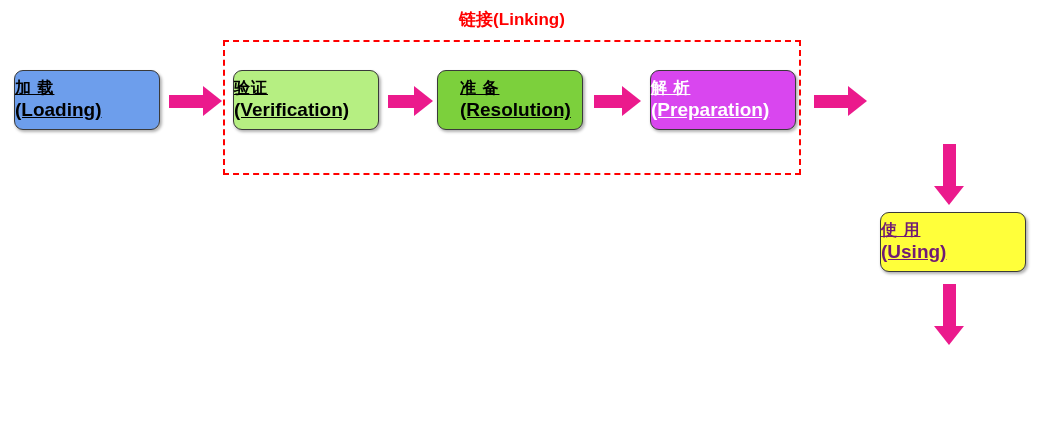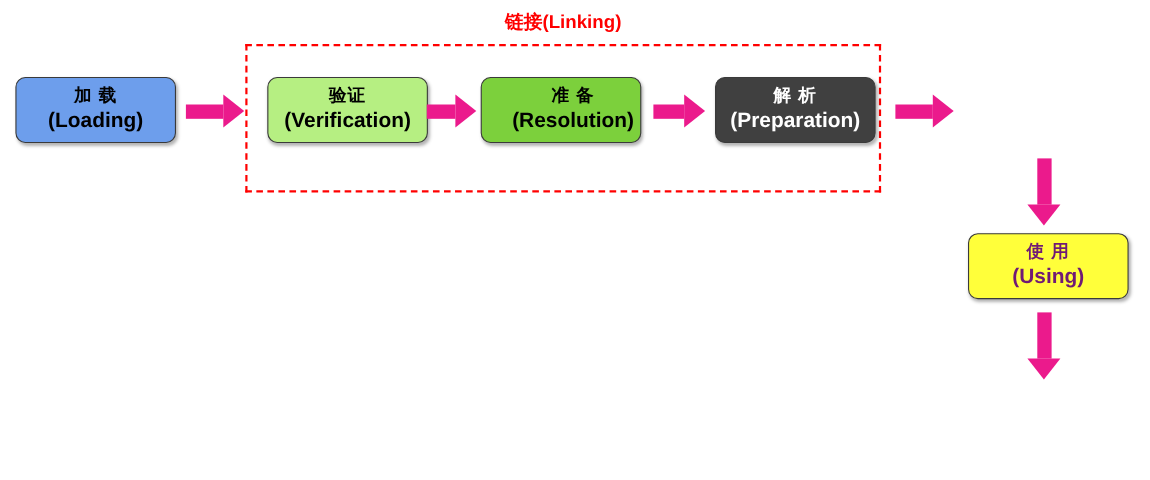--- a/index.html
+++ b/index.html
@@ -16,10 +16,11 @@
     border:1.5px solid #3a3a3a;
     border-radius:9px;
     display:flex;flex-direction:column;
-    align-items:center;justify-content:center;
+    justify-content:center;
     box-shadow:1.5px 2px 3px rgba(0,0,0,0.3);
     box-sizing:border-box;
     line-height:1.25;
+    text-decoration:underline;
   }
   .node .zh{font-size:16px;font-weight:bold;letter-spacing:1px;}
   .node .en{font-size:19px;font-weight:bold;}

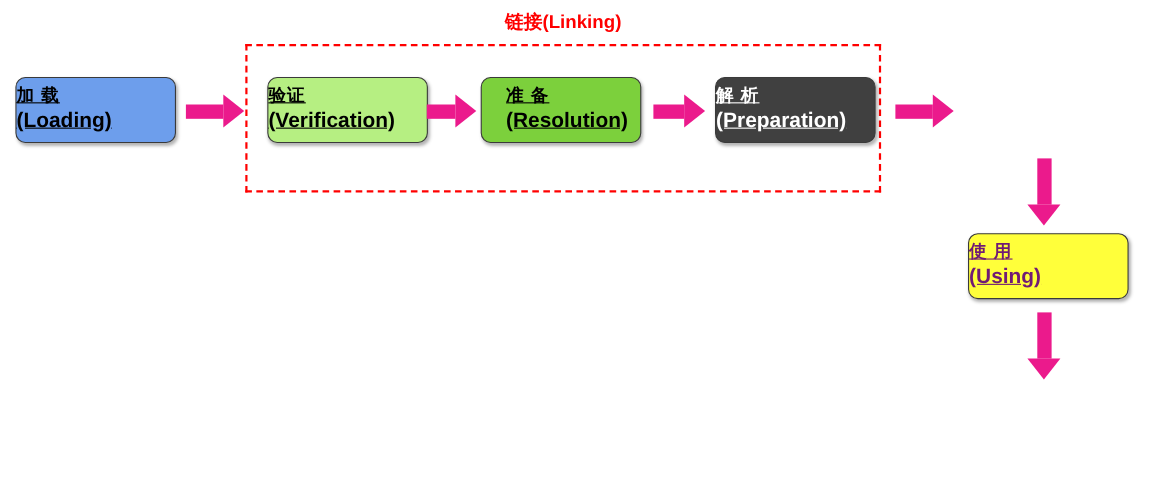--- a/index.html
+++ b/index.html
@@ -69,7 +69,7 @@
     <div class="en">(Loading)</div>
   </div>
 
-  <div class="node" style="left: 233px; top: 70px; background: rgb(182, 239, 130); color: rgb(0, 0, 0); margin-left: 10px;">
+  <div class="node" style="left: 233px; top: 70px; background: rgb(182, 239, 130); color: rgb(0, 0, 0);">
     <div class="zh">验证</div>
     <div class="en">(Verification)</div>
   </div>

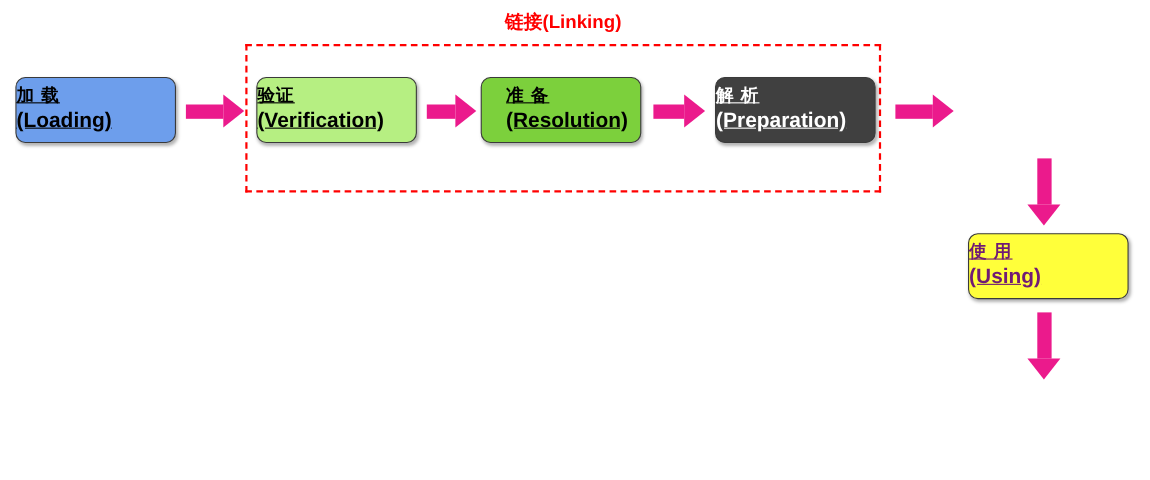--- a/index.html
+++ b/index.html
@@ -79,7 +79,7 @@
     <div class="en">(Resolution)</div>
   </div>
 
-  <div class="node" style="left: 650px; top: 70px; background: #404040; color: rgb(255, 255, 255);">
+  <div class="node" style="left: 650px; top: 70px; background: #d946ef; color: rgb(255, 255, 255);">
     <div class="zh">解 析</div>
     <div class="en">(Preparation)</div>
   </div>

